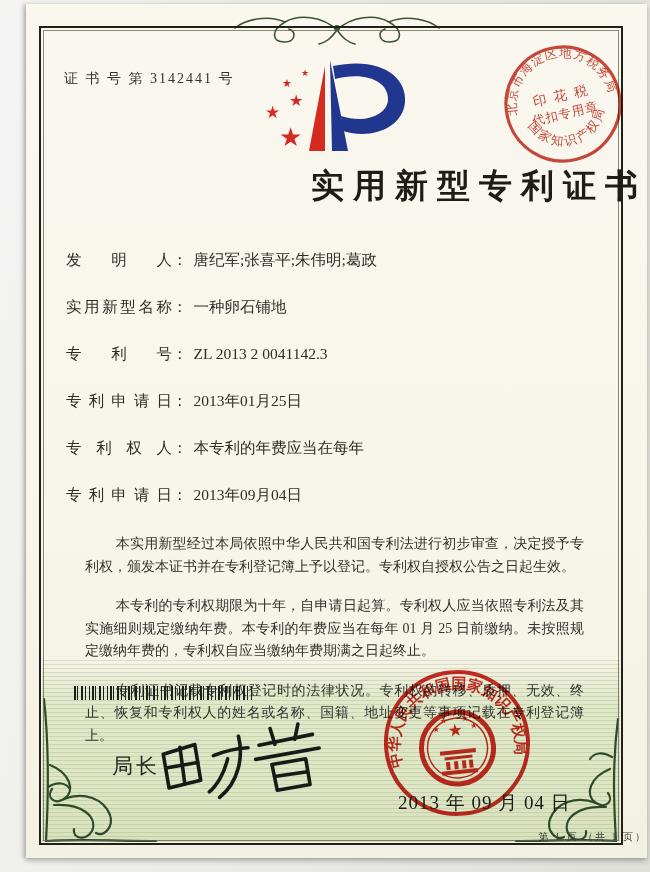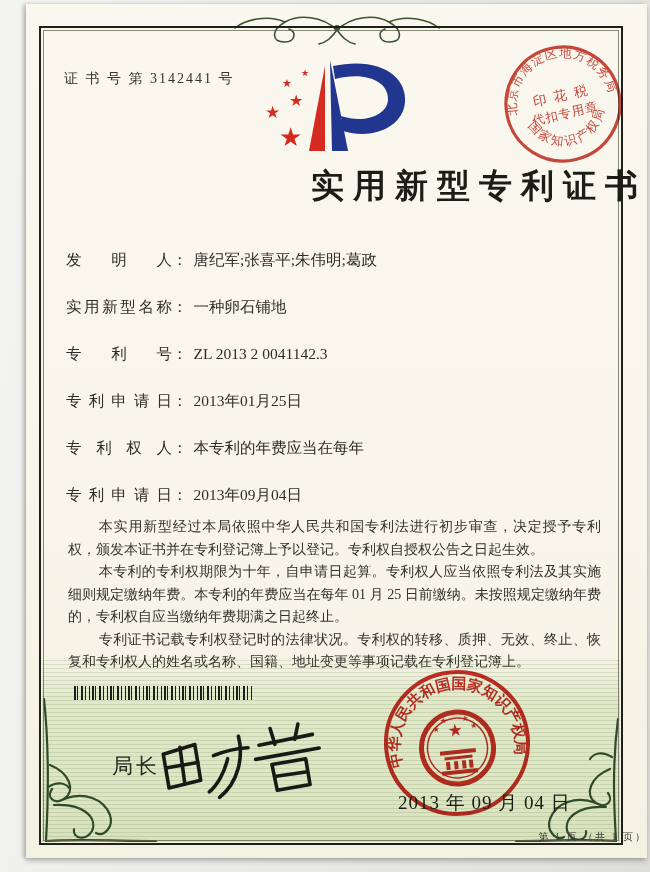--- a/index.html
+++ b/index.html
@@ -42,7 +42,7 @@
   .field-colon{display:inline-block;margin-right:6px;}
   .paras{left:42px;right:46px;top:512px;z-index:2;font-size:14px;line-height:22.5px;
          color:#32322c;text-align:justify;}
-  .paras p{margin:0;text-indent:2.2em;}
+  .paras p{margin:17px;text-indent:2.2em;}
   .barcode{left:48px;top:682px;width:178px;height:14px;z-index:2;
     background:repeating-linear-gradient(90deg,
       #1d1d1d 0 2px,transparent 2px 3px,#1d1d1d 3px 4px,transparent 4px 7px,

